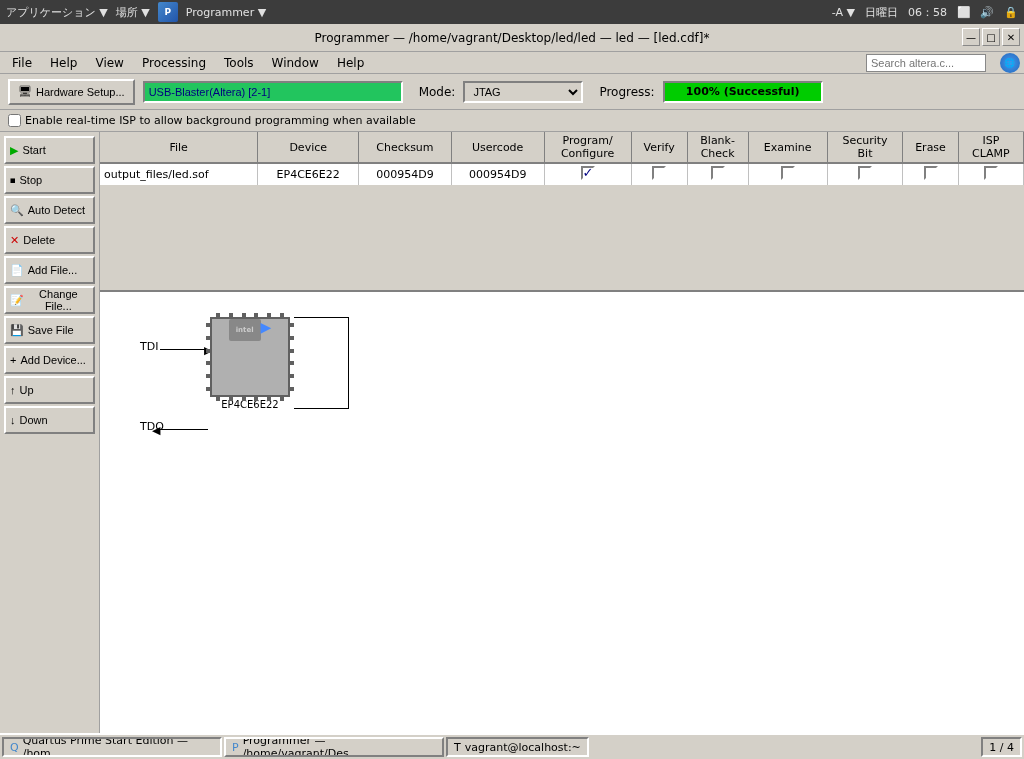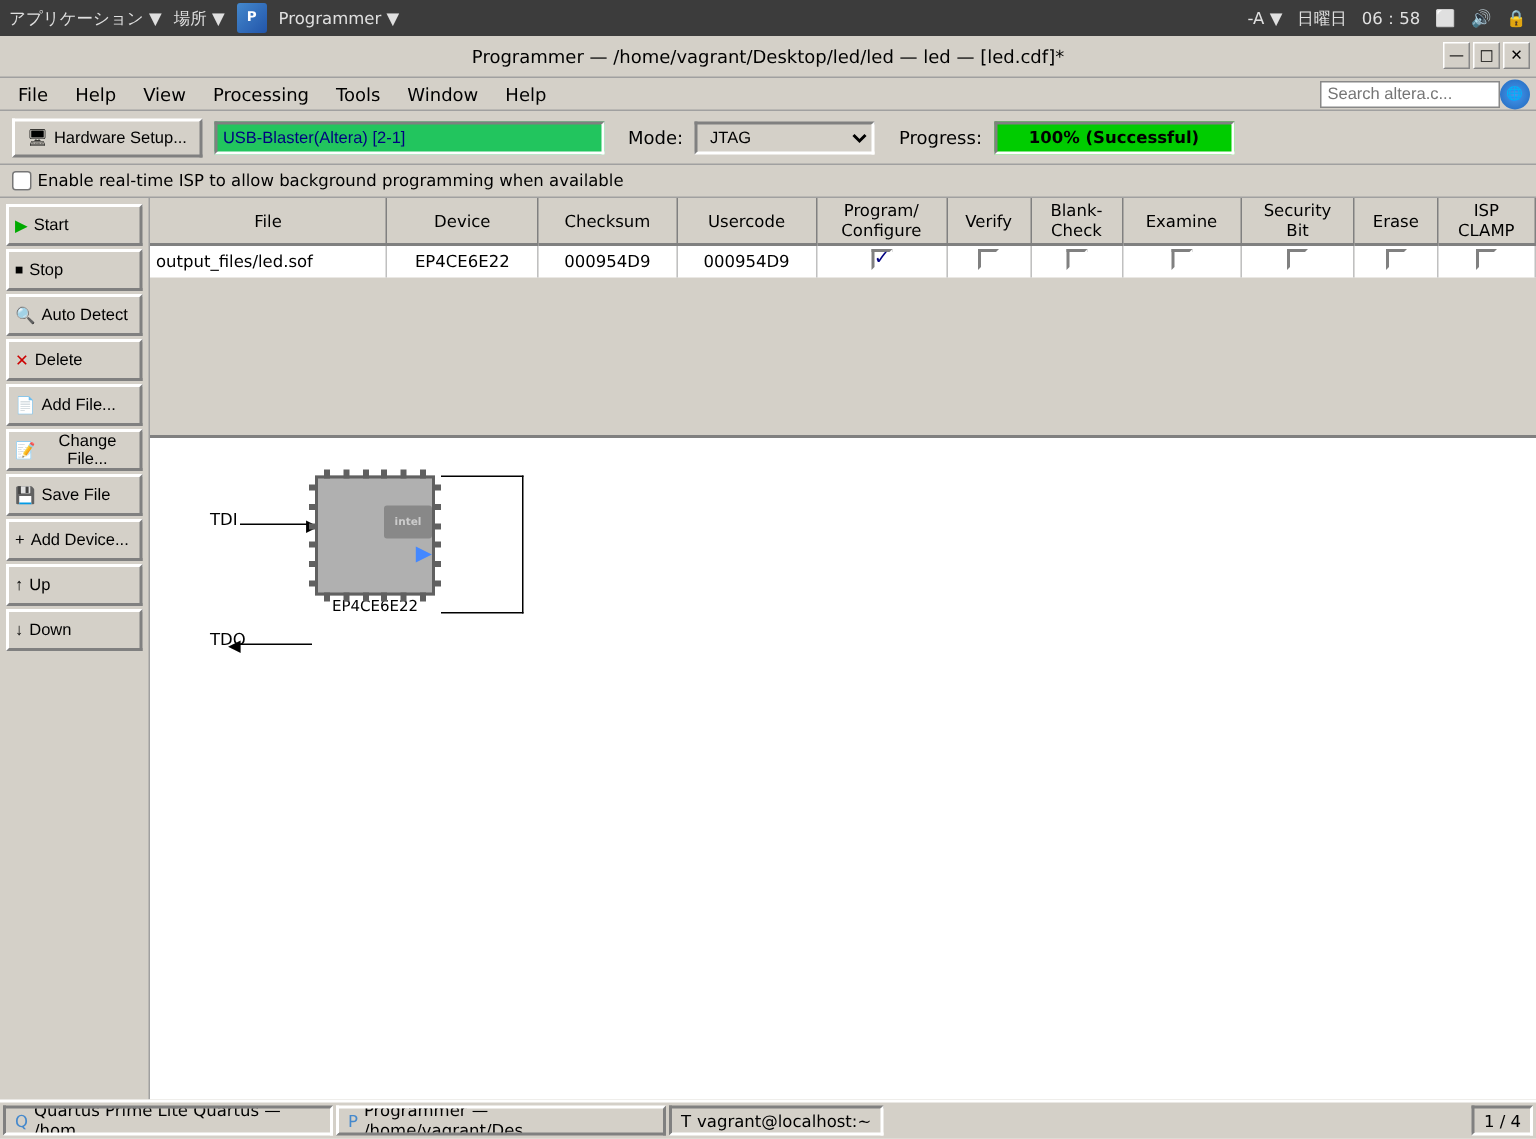--- a/index.html
+++ b/index.html
@@ -66,7 +66,7 @@
     }
     .menu-bar .search-box {
       margin-left: auto;
-      display: flex; align-items: center; gap: 0;
+      display: flex; align-items: center; gap: 14px;
     }
     .menu-bar .search-box input {
       width: 120px;

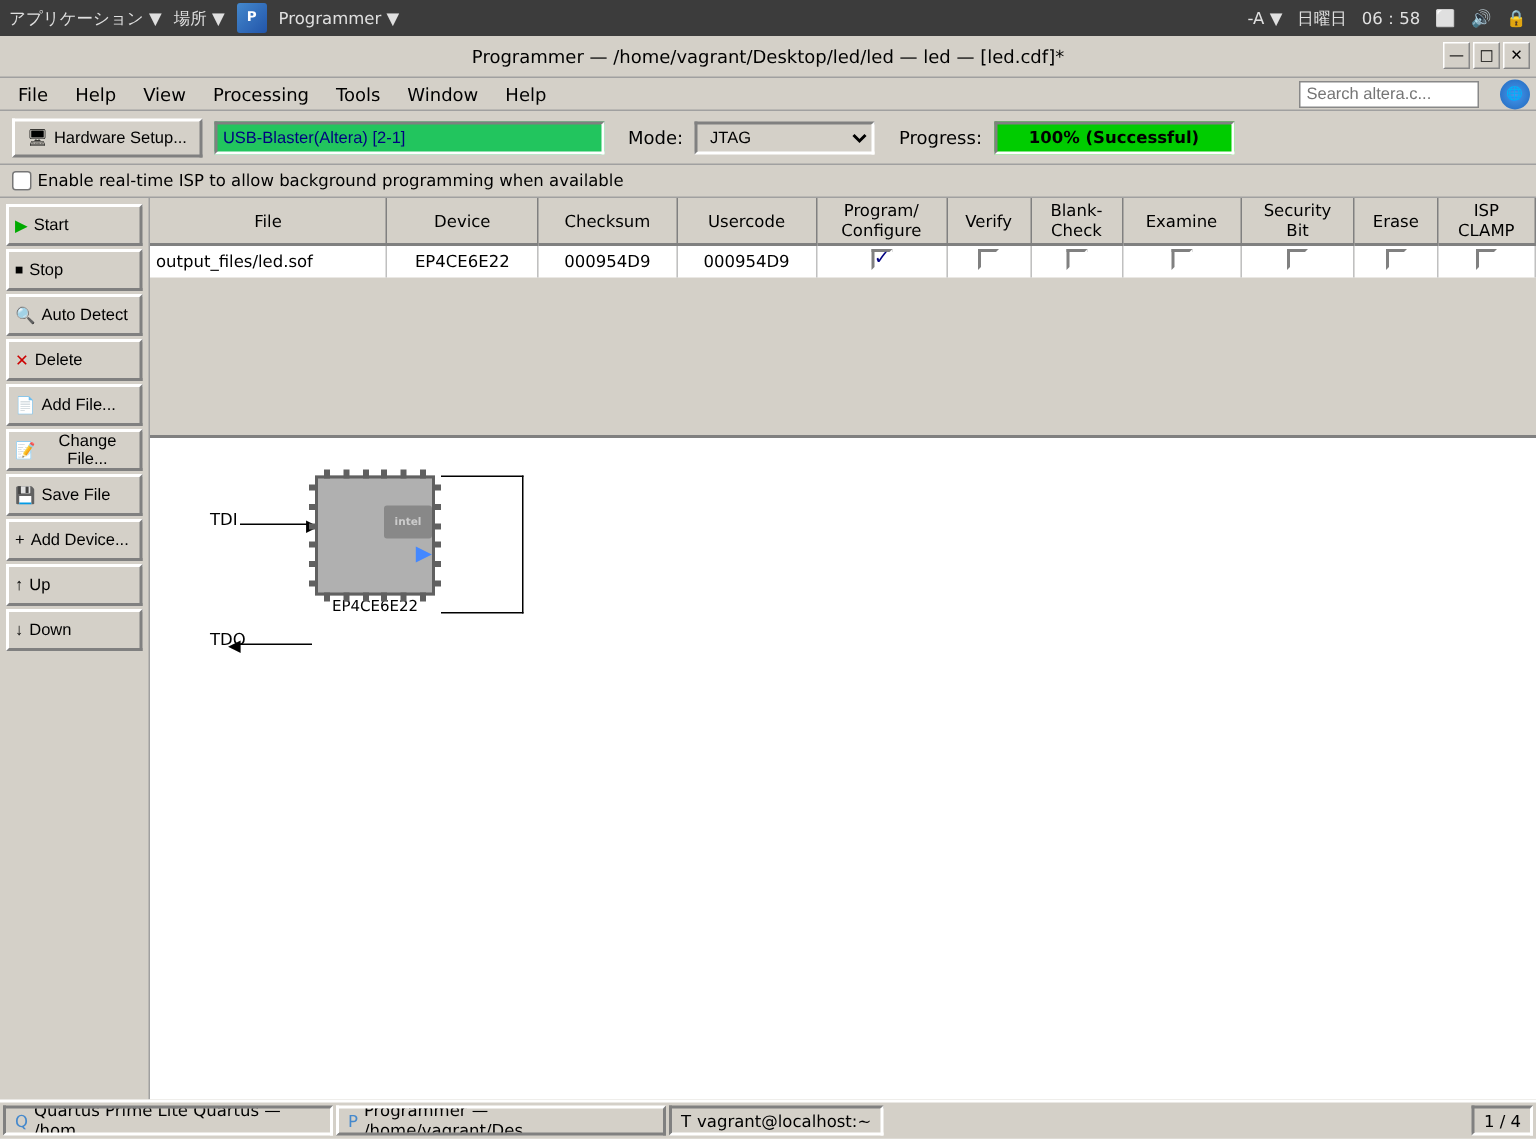--- a/index.html
+++ b/index.html
@@ -248,8 +248,7 @@
       border: 2px solid #606060;
       position: relative;
       display: flex;
-      flex-direction: column;
-      align-items: flex-end;
+      align-items: flex-start;
       justify-content: center;
     }
     .chip-pins-top, .chip-pins-bottom {

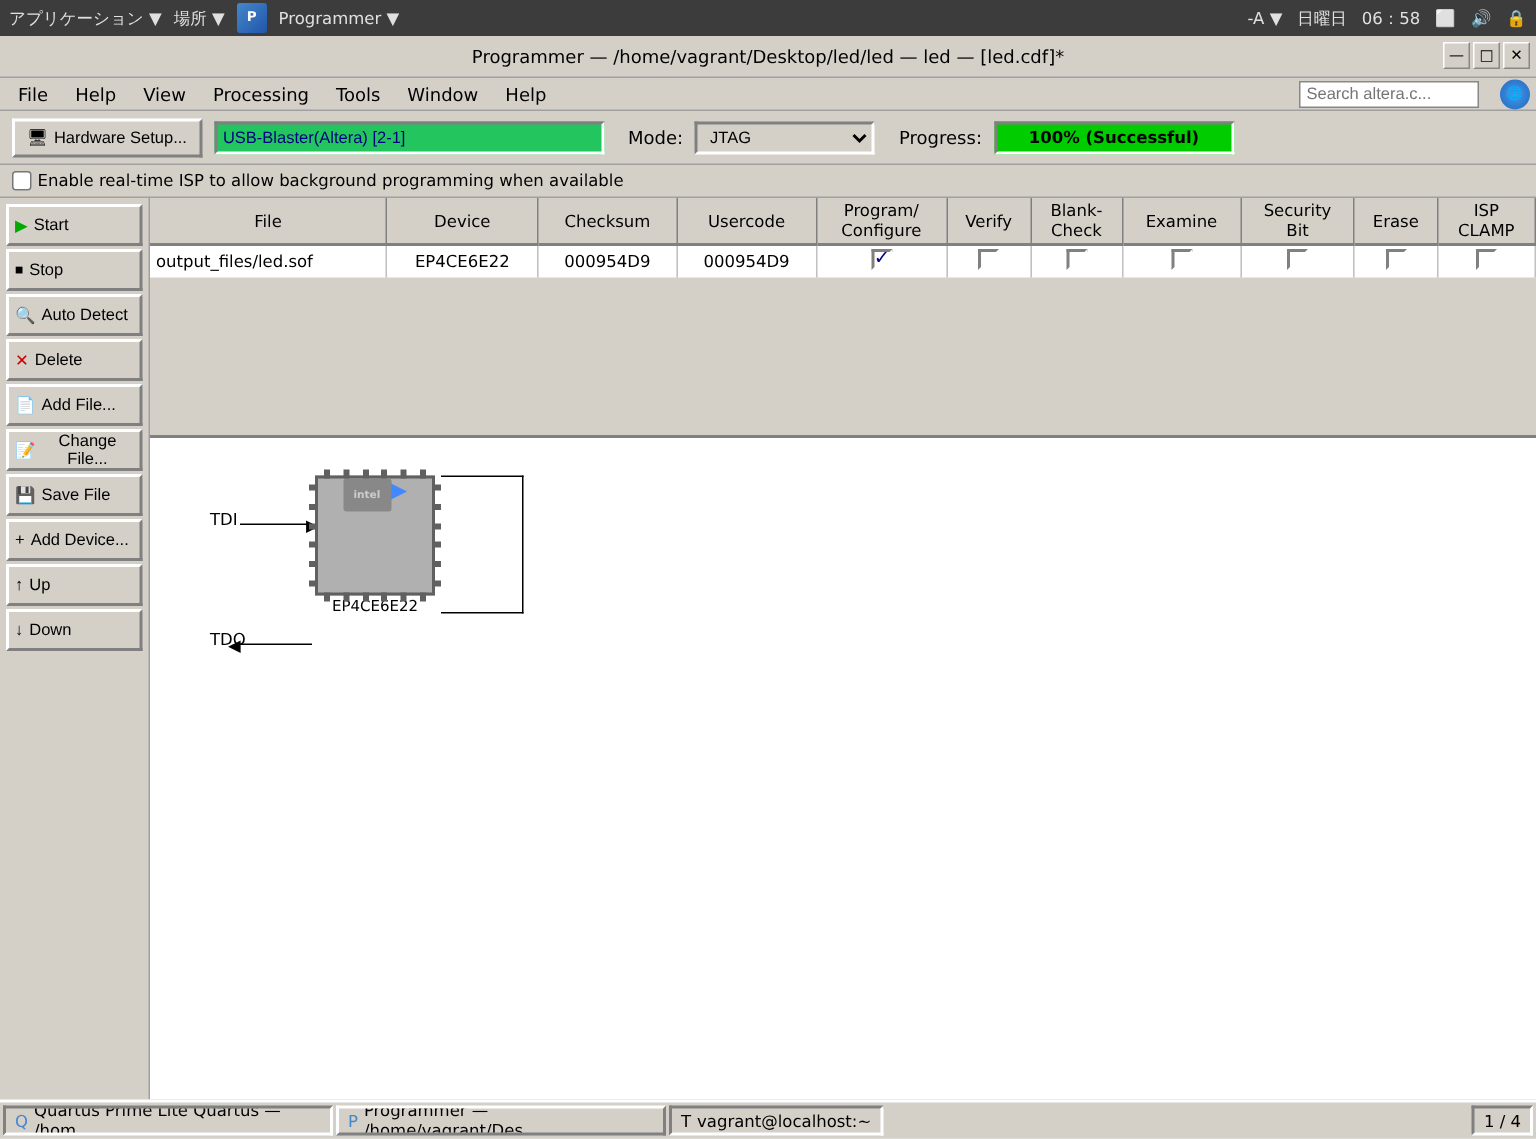--- a/index.html
+++ b/index.html
@@ -589,7 +589,7 @@
 <div class="taskbar">
   <div class="taskbar-item">
     <span style="color:#4488cc;">Q</span>
-    <span>Quartus Prime Lite Quartus — /hom...</span>
+    <span>Quartus Prime Start Edition — /hom...</span>
   </div>
   <div class="taskbar-item" style="border-top-color:#fff;border-left-color:#fff;border-right-color:#808080;border-bottom-color:#808080;">
     <span style="color:#4488cc;">P</span>

